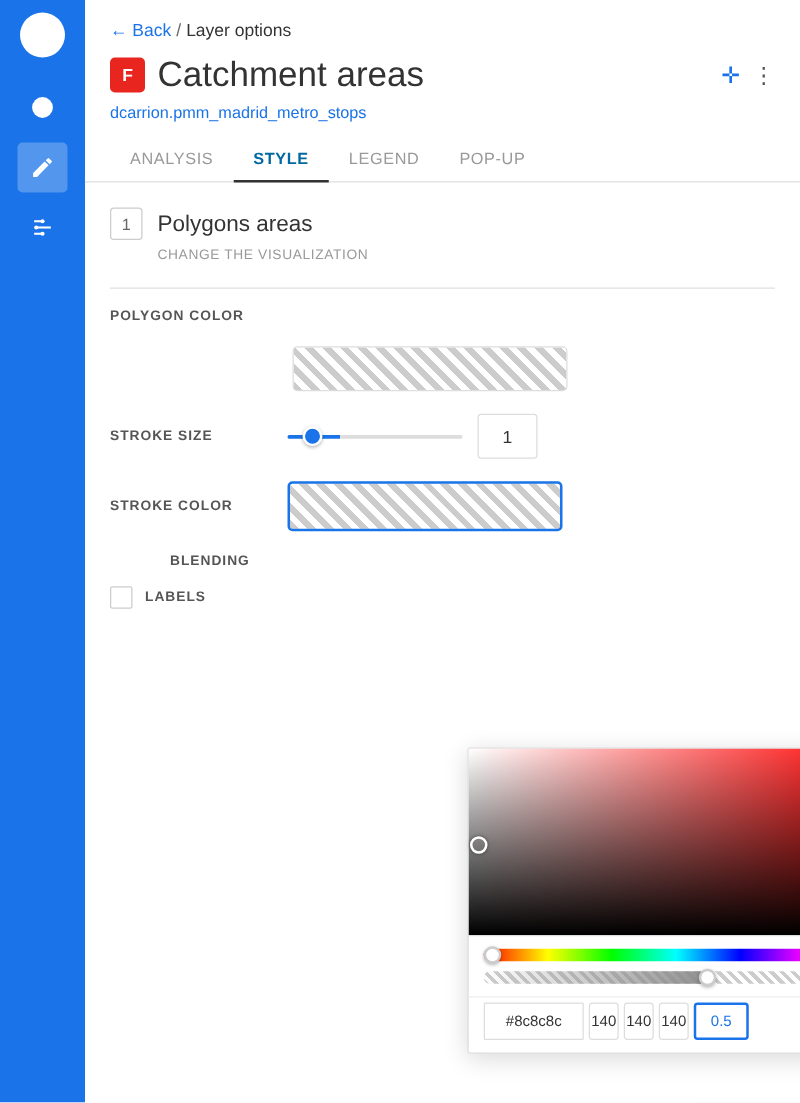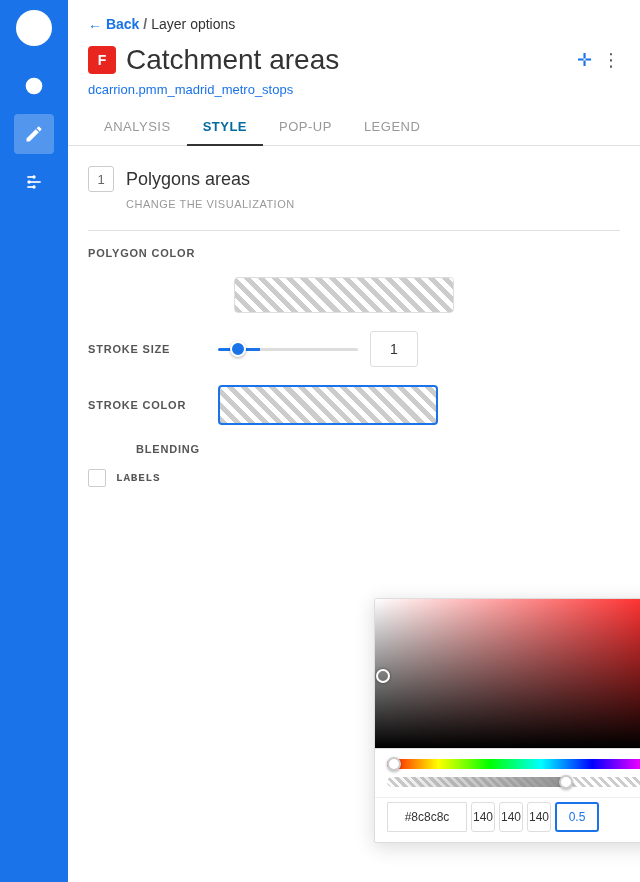--- a/index.html
+++ b/index.html
@@ -60,7 +60,7 @@
       gap: 4px;
     }
 
-    .back-nav span { cursor: pointer; font-weight: bold; }
+    .back-nav span { cursor: pointer; }
     .back-nav .separator { color: #666; }
     .back-nav .current { color: #333; font-weight: 500; }
 

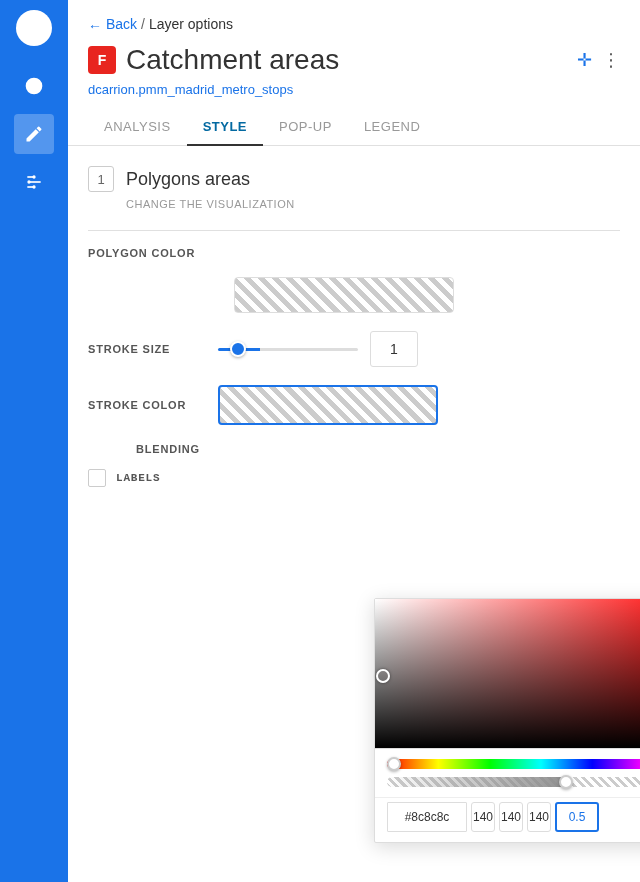--- a/index.html
+++ b/index.html
@@ -531,8 +531,8 @@
   <div class="tabs">
     <div class="tab">ANALYSIS</div>
     <div class="tab active">STYLE</div>
+    <div class="tab">LEGEND</div>
     <div class="tab">POP-UP</div>
-    <div class="tab">LEGEND</div>
   </div>
 
   <div class="content">

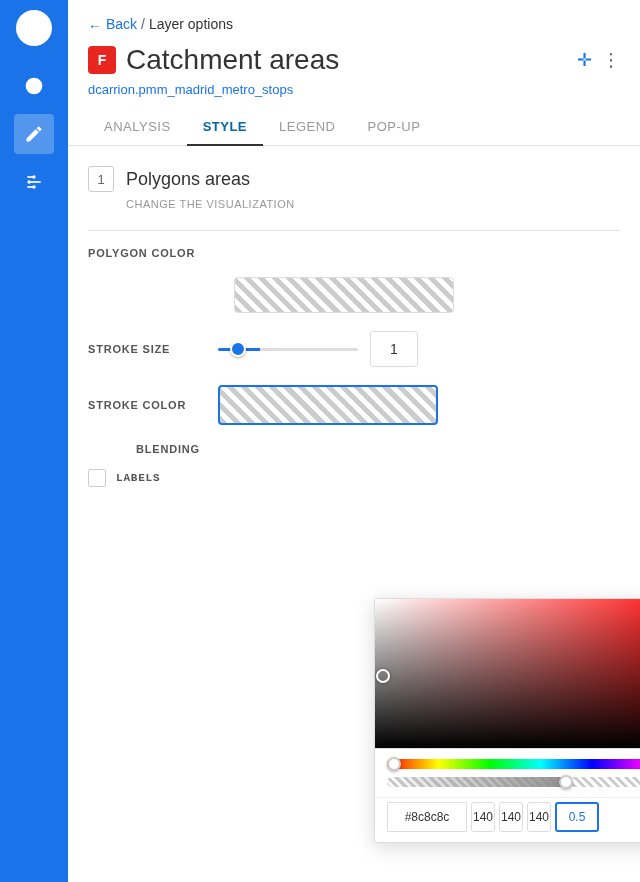--- a/index.html
+++ b/index.html
@@ -164,7 +164,7 @@
       display: flex;
       align-items: center;
       margin-bottom: 18px;
-      gap: 0;
+      gap: 12px;
     }
 
     .option-label {

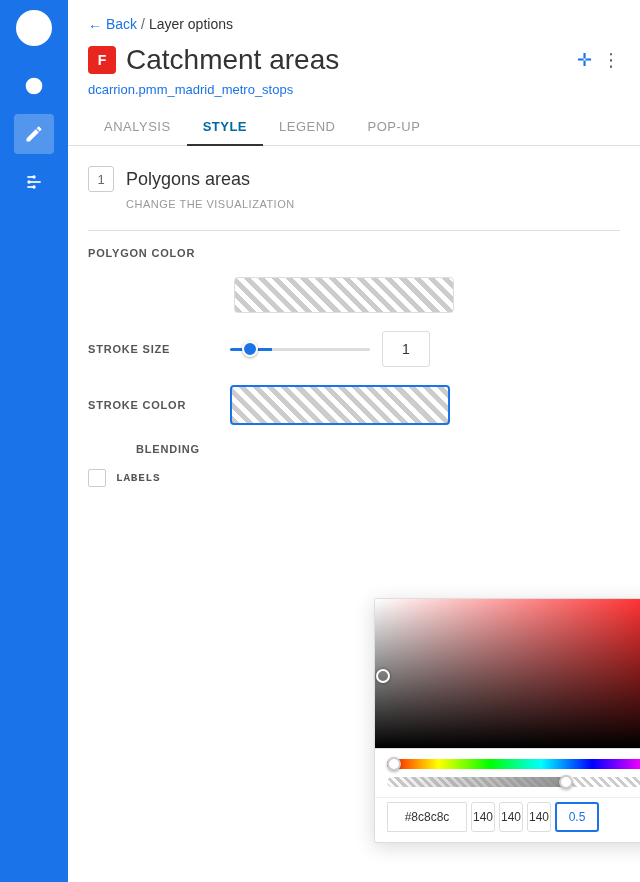--- a/index.html
+++ b/index.html
@@ -291,7 +291,6 @@
       display: flex;
       align-items: center;
       gap: 10px;
-      font-family: Liberation Mono, monospace;
     }
 
     .checkbox {

